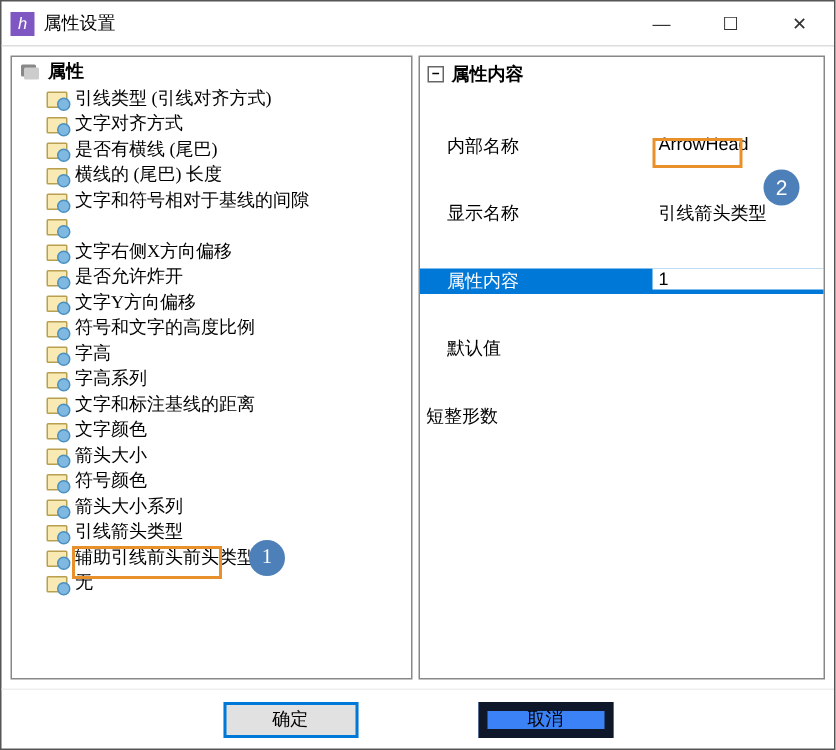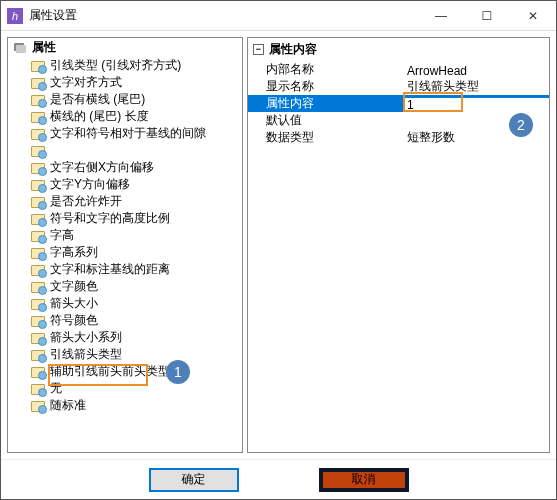--- a/index.html
+++ b/index.html
@@ -54,11 +54,12 @@
     overflow: hidden;
   }
   .left-panel {
-    width: 236px;
+    width: 268px;
     border: 1px solid #888;
     display: flex;
     flex-direction: column;
     position: relative;
+    font-family: Liberation Serif, serif;
   }
   .right-panel {
     flex: 1;

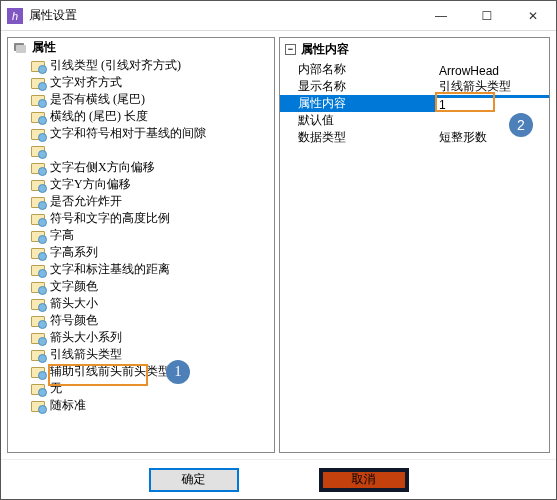--- a/index.html
+++ b/index.html
@@ -173,7 +173,8 @@
   .prop-row {
     display: flex;
     height: 17px;
-    align-items: flex-end;
+    align-items: flex-start;
+    margin-top: 28px;
   }
   .prop-row.selected {
     background: #0078d7;

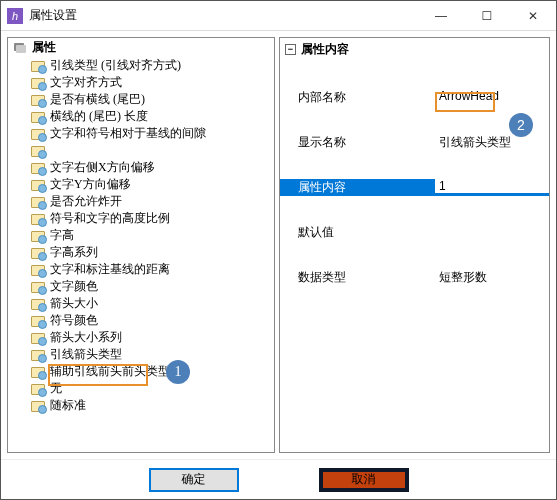--- a/index.html
+++ b/index.html
@@ -273,11 +273,11 @@
             </div>
             <div class="tree-item">
               <span class="tree-icon"></span>
+              <span>是否允许炸开</span>
+            </div>
+            <div class="tree-item">
+              <span class="tree-icon"></span>
               <span>文字Y方向偏移</span>
-            </div>
-            <div class="tree-item">
-              <span class="tree-icon"></span>
-              <span>是否允许炸开</span>
             </div>
             <div class="tree-item">
               <span class="tree-icon"></span>

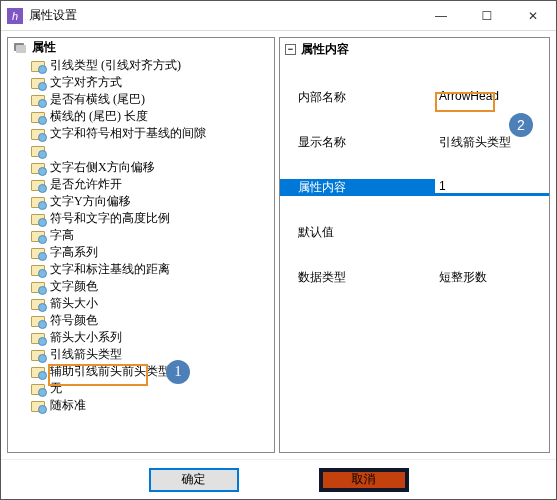--- a/index.html
+++ b/index.html
@@ -356,7 +356,6 @@
             <div class="prop-value"></div>
           </div>
           <div class="prop-row">
-            <div class="prop-label">数据类型</div>
             <div class="prop-value">短整形数</div>
           </div>
 

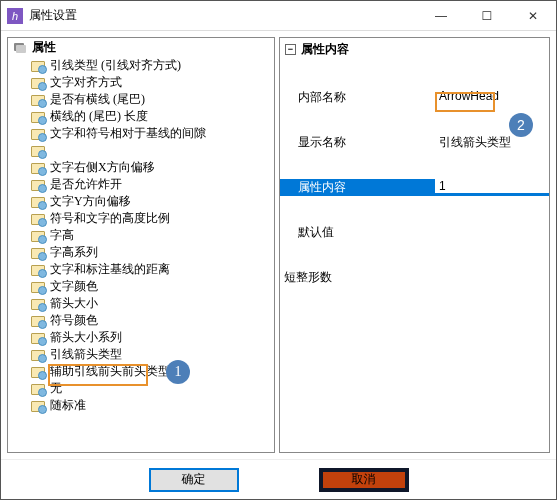--- a/index.html
+++ b/index.html
@@ -323,10 +323,6 @@
               <span class="tree-icon"></span>
               <span>无</span>
             </div>
-            <div class="tree-item">
-              <span class="tree-icon"></span>
-              <span>随标准</span>
-            </div>
           </div>
       </div>
       <div class="highlight-box-1" style="left:40px; top:326px; width:100px; height:22px;"></div>

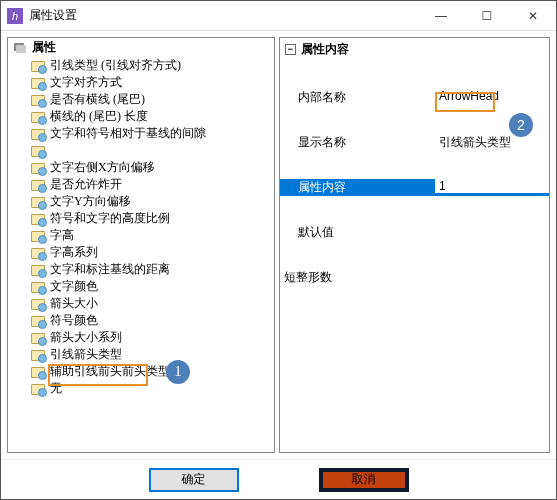--- a/index.html
+++ b/index.html
@@ -209,8 +209,8 @@
   .dlg-btn {
     width: 90px;
     height: 24px;
-    border: 4px solid #0f172a;
-    background: #c2410c;
+    border: 6px solid #0f172a;
+    background: #3b82f6;
     display: flex;
     align-items: center;
     justify-content: center;

